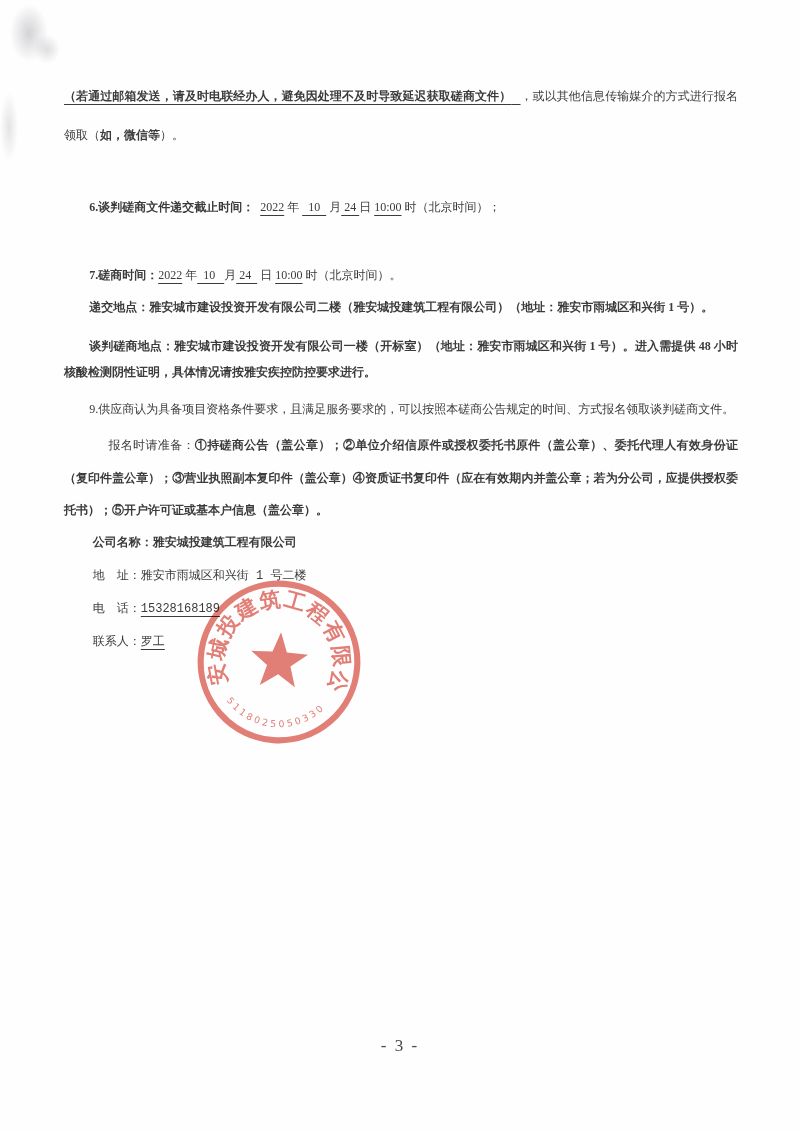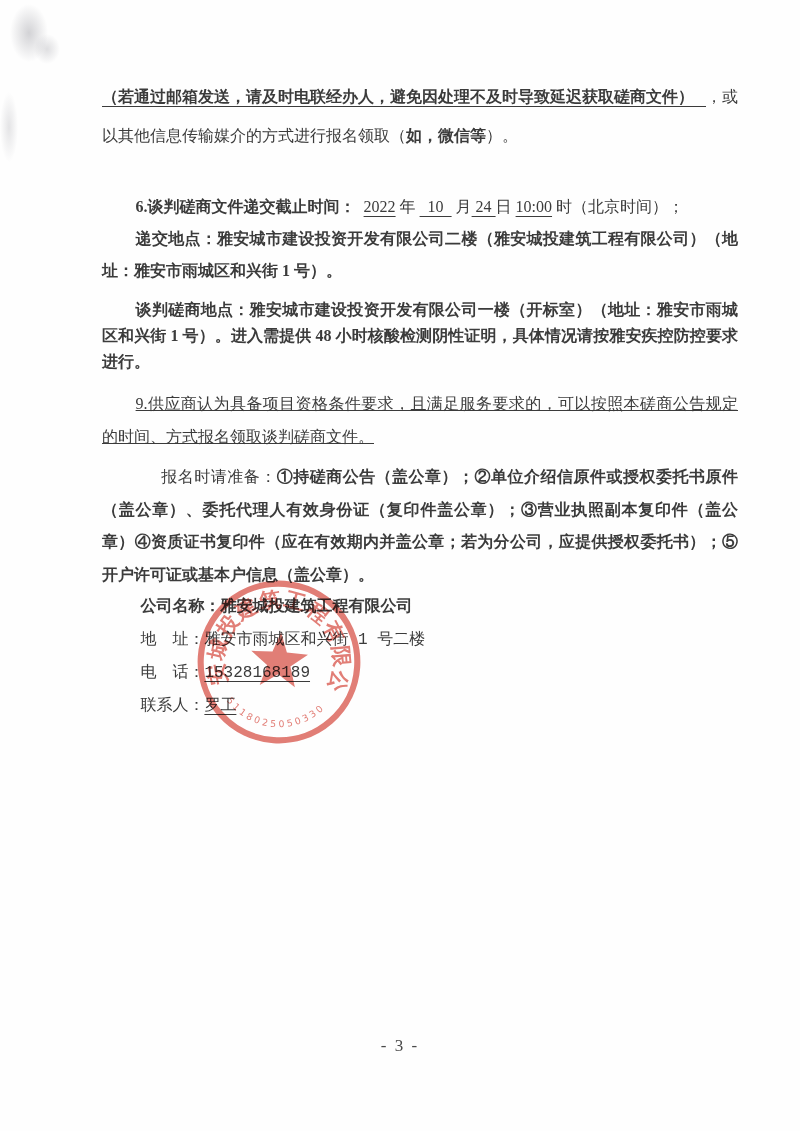--- a/index.html
+++ b/index.html
@@ -11,8 +11,8 @@
   }
   .doc {
     position:absolute; left:0; top:0; width:800px;
-    padding:77px 62px 0 102px; box-sizing:border-box;
-    font-size:16px; text-align:justify;
+    padding:77px 62px 0 64px; box-sizing:border-box;
+    font-size:12px; text-align:justify;
   }
   .para { margin:0; }
   .para span { white-space:pre-wrap; }

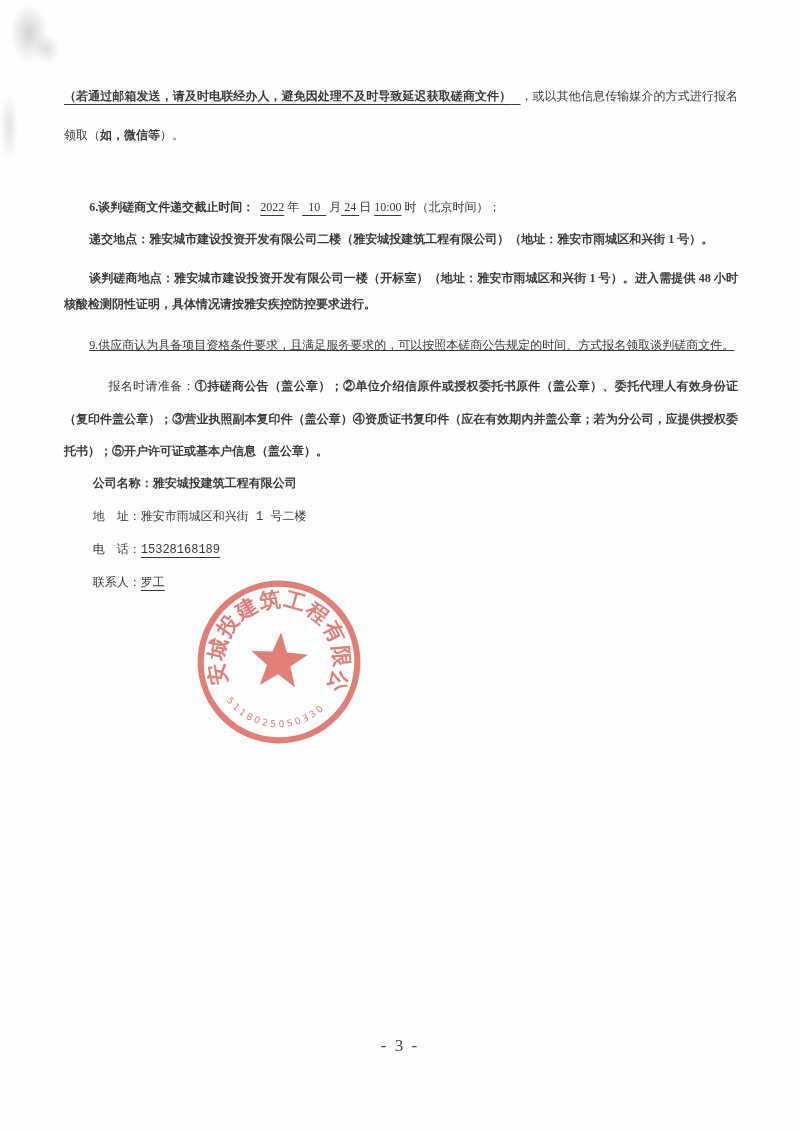--- a/index.html
+++ b/index.html
@@ -60,6 +60,7 @@
   <div class="doc">
       <p class="para p-intro"><span class="b u">（若通过邮箱发送，请及时电联经办人，避免因处理不及时导致延迟获取磋商文件）</span><span class="u">   </span><span>，或以其他信息传输媒介的方式进行报名领取（</span><span class="b">如，微信等</span><span>）。</span></p>
       <p class="para p-item"><span class="b">6.谈判磋商文件递交截止时间：</span><span>  </span><span class="u">2022</span><span> 年 </span><span class="u">  10  </span><span> 月</span><span class="u"> 24 </span><span>日 </span><span class="u">10:00</span><span> 时（北京时间）；</span></p>
+      <p class="para p-item"><span class="b">7.磋商时间：</span><span class="u">2022</span><span> 年</span><span class="u">  10   </span><span>月</span><span class="u"> 24  </span><span> 日 </span><span class="u">10:00</span><span> 时（北京时间）。</span></p>
       <p class="para p-addr"><span class="b">递交地点：雅安城市建设投资开发有限公司二楼（雅安城投建筑工程有限公司）（地址：雅安市雨城区和兴街 1 号）。</span></p>
       <p class="para p-addr2"><span class="b">谈判磋商地点：雅安城市建设投资开发有限公司一楼（开标室）（地址：雅安市雨城区和兴街 1 号）。进入需提供 48 小时核酸检测阴性证明，具体情况请按雅安疾控防控要求进行。</span></p>
       <p class="para p-nine"><span>9.供应商认为具备项目资格条件要求，且满足服务要求的，可以按照本磋商公告规定的时间、方式报名领取谈判磋商文件。</span></p>

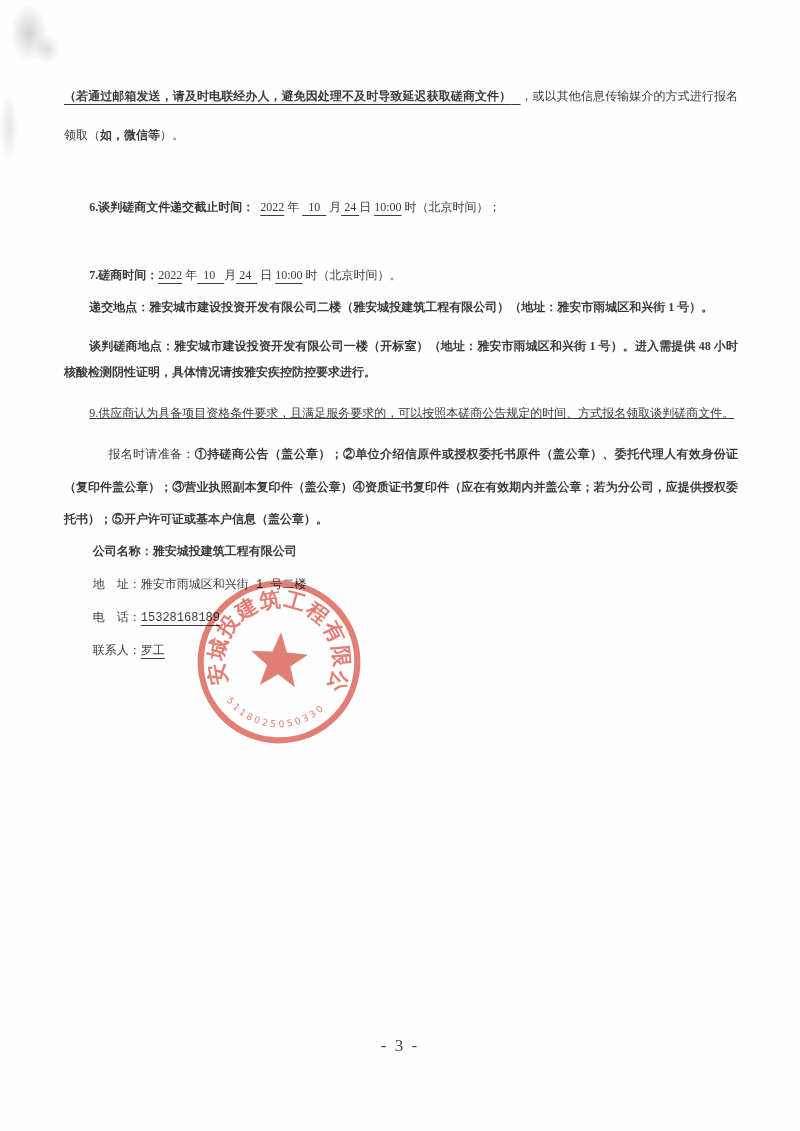--- a/index.html
+++ b/index.html
@@ -22,7 +22,7 @@
   .p-item   { line-height:32px; text-indent:2.1em;margin-top:36px; }
   .p-addr   { line-height:32px; text-indent:2.1em; }
   .p-addr2  { line-height:26px; text-indent:2.1em; margin-top:10px; }
-  .p-nine   { line-height:33px; text-indent:2.1em; margin-top:12px;text-decoration:underline; }
+  .p-nine   { line-height:24px; text-indent:2.1em; margin-top:12px; }
   .p-prep   { line-height:32.5px; text-indent:3.7em; margin-top:8px; }
   .p-chead  { line-height:33px; text-indent:2.4em; }
   .p-contact{ line-height:33px; text-indent:2.4em;font-family:Liberation Mono, monospace; }

